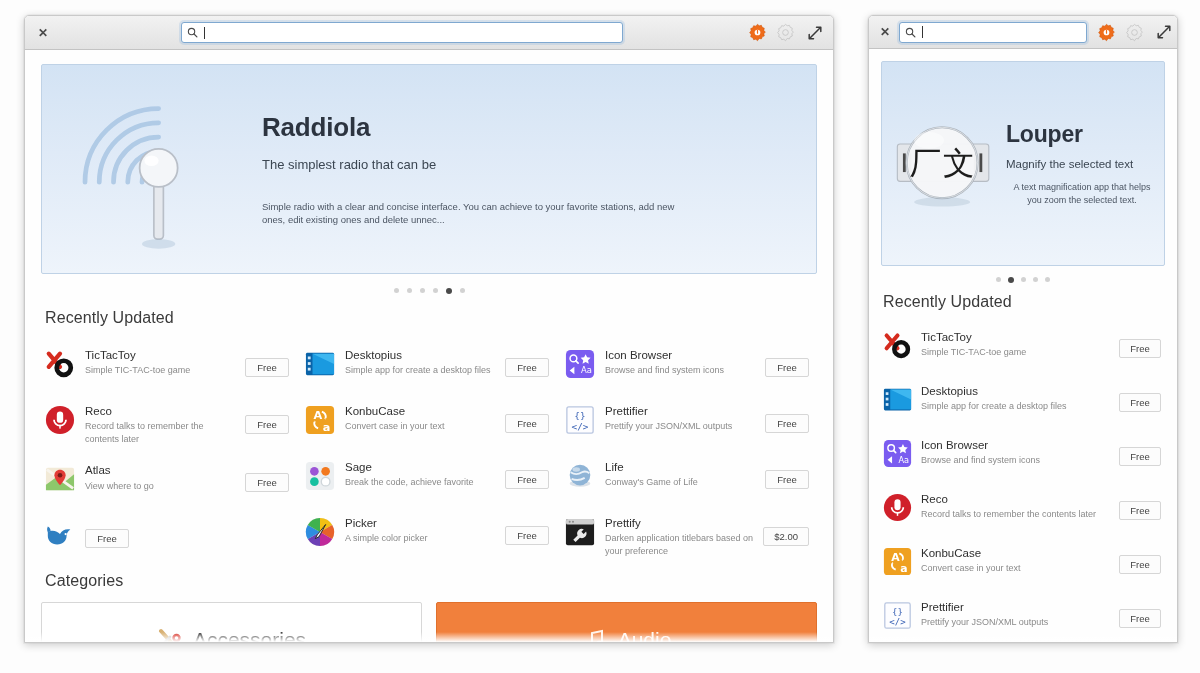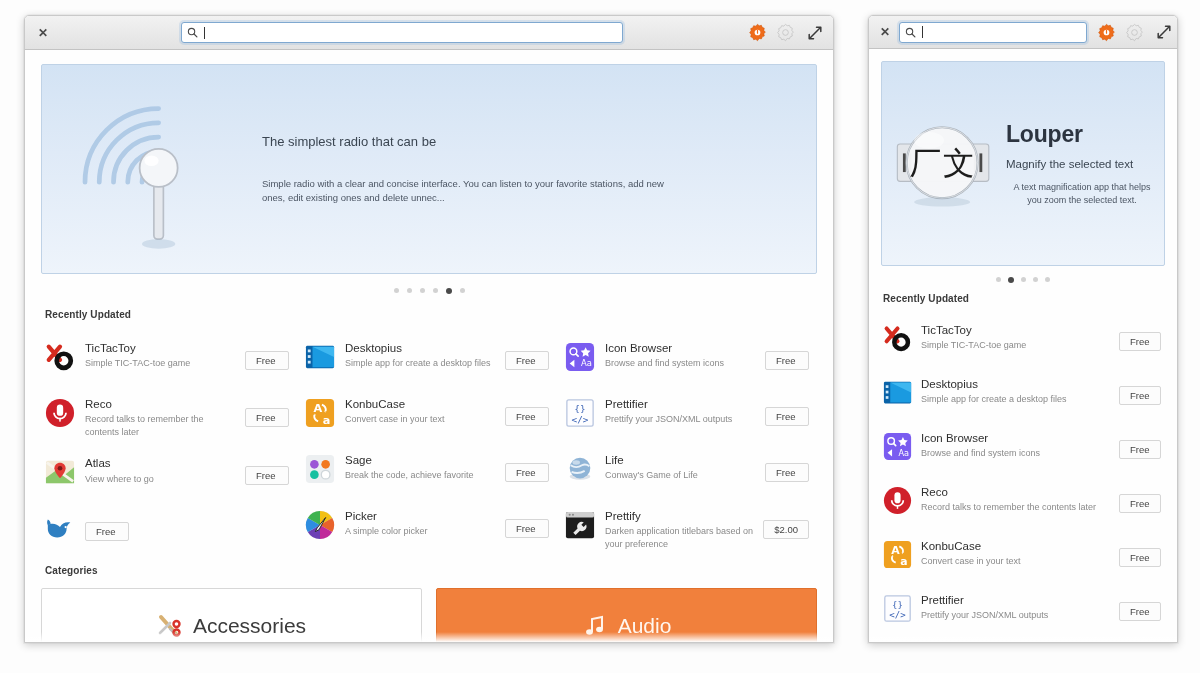--- a/index.html
+++ b/index.html
@@ -241,6 +241,7 @@
             </svg>
           </div>
           <div class="hero-text">
+            <div class="hero-title">Raddiola</div>
             <div class="hero-sub">The simplest radio that can be</div>
             <div class="hero-desc">Simple radio with a clear and concise interface. You can listen to your favorite stations, add new ones, edit existing ones and delete unnec...</div>
           </div>

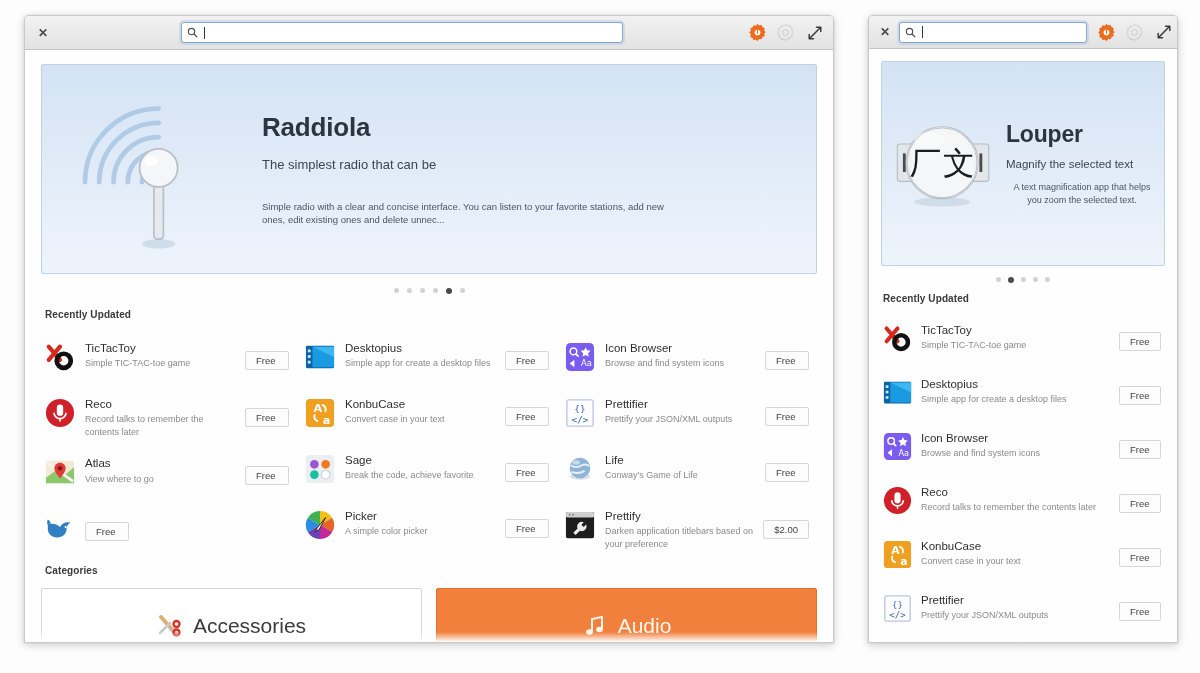--- a/index.html
+++ b/index.html
@@ -243,7 +243,7 @@
           <div class="hero-text">
             <div class="hero-title">Raddiola</div>
             <div class="hero-sub">The simplest radio that can be</div>
-            <div class="hero-desc">Simple radio with a clear and concise interface. You can listen to your favorite stations, add new ones, edit existing ones and delete unnec...</div>
+            <div class="hero-desc">Simple radio with a clear and concise interface. You can achieve to your favorite stations, add new ones, edit existing ones and delete unnec...</div>
           </div>
         </div>
 

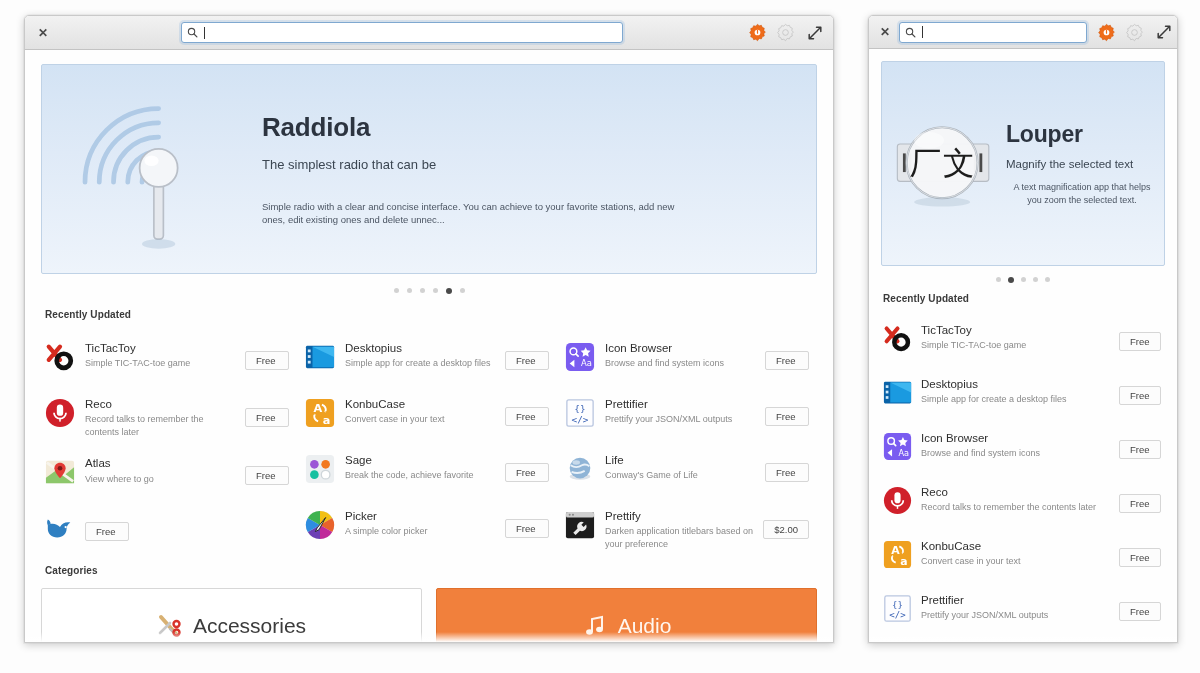--- a/index.html
+++ b/index.html
@@ -117,7 +117,7 @@
 
   
   .section-title {
-    font-size: 10px; font-weight: bold; color: #3a3a3a;
+    font-size: 16px; font-weight: normal; color: #3a3a3a;
     margin: 6px 0 12px 4px; letter-spacing: 0.1px;
   }
   .win-side .section-title { margin: 4px 0 10px 2px; }

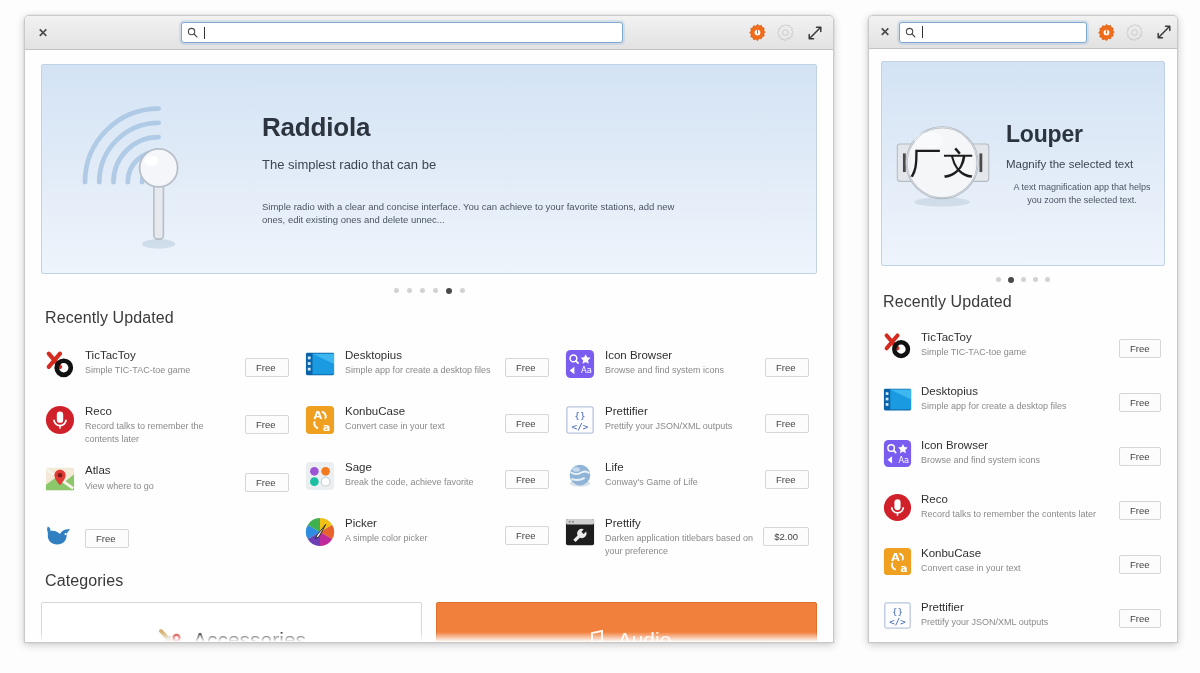--- a/index.html
+++ b/index.html
@@ -151,6 +151,7 @@
     min-width: 44px;
     padding: 3px 10px;
     font-size: 9.5px; color: #444;
+    text-align: center;
     background: #fcfcfc;
     border: 1px solid #d6d6d6;
     border-radius: 2px;

